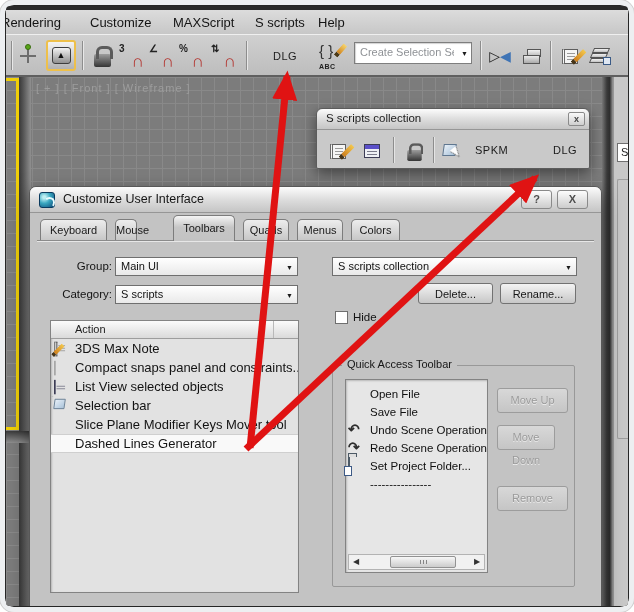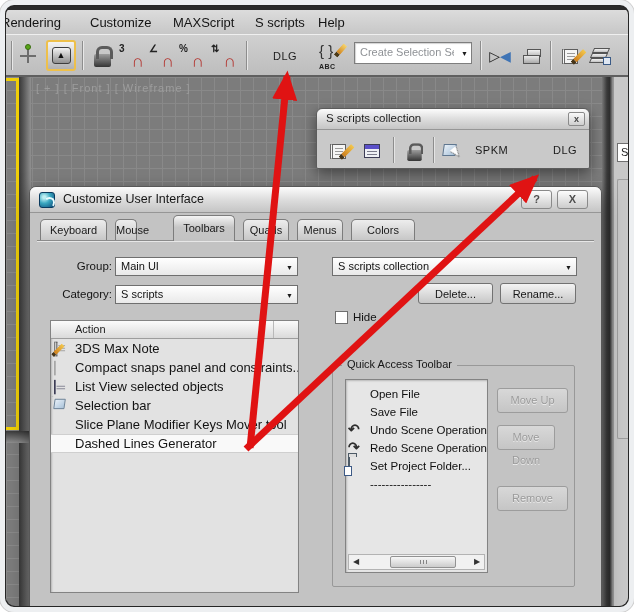--- a/index.html
+++ b/index.html
@@ -6,7 +6,7 @@
 body{background:#ffffff}
 .stage{position:relative;width:634px;height:612px;font-family:"Liberation Sans",sans-serif;overflow:hidden}
 .frame{position:absolute;inset:0;border:5px solid #edeff1;border-radius:14px;background:#262626;box-shadow:0 0 0 1px #cfcfcf}
-.window{position:absolute;inset:1px;border-radius:9px;overflow:hidden;background:#2a2a2a}
+.window{position:absolute;inset:1px;border-radius:4px;overflow:hidden;background:#2a2a2a}
 
 
 .menubar{position:absolute;left:0;right:0;top:4px;height:24px;background:linear-gradient(#dcdcdc,#c7c7c7);overflow:hidden}

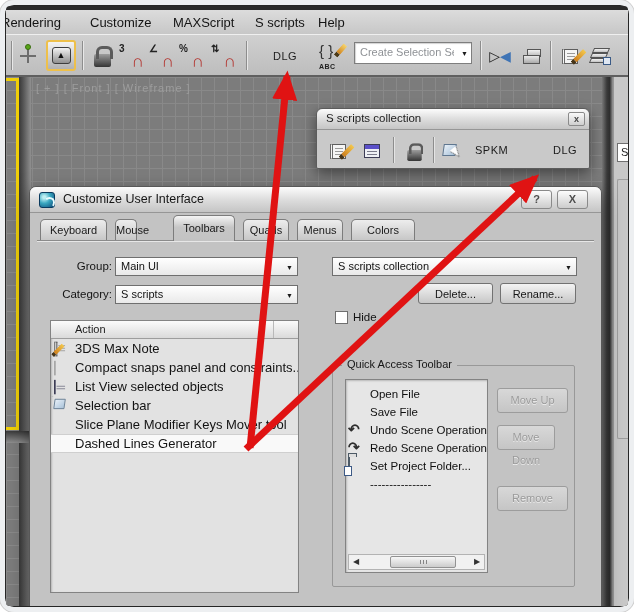--- a/index.html
+++ b/index.html
@@ -275,7 +275,7 @@
         <span class="tab active" style="left:143px;width:62px">Toolbars</span>
         <span class="tab inactive" style="left:213px;width:46px">Quads</span>
         <span class="tab inactive" style="left:267px;width:46px">Menus</span>
-        <span class="tab inactive" style="left:321px;width:64px">Colors</span>
+        <span class="tab inactive" style="left:321px;width:49px">Colors</span>
         <span class="tabline"></span>
 
         <span class="flabel" style="left:10px;top:73px;width:72px">Group:</span>

